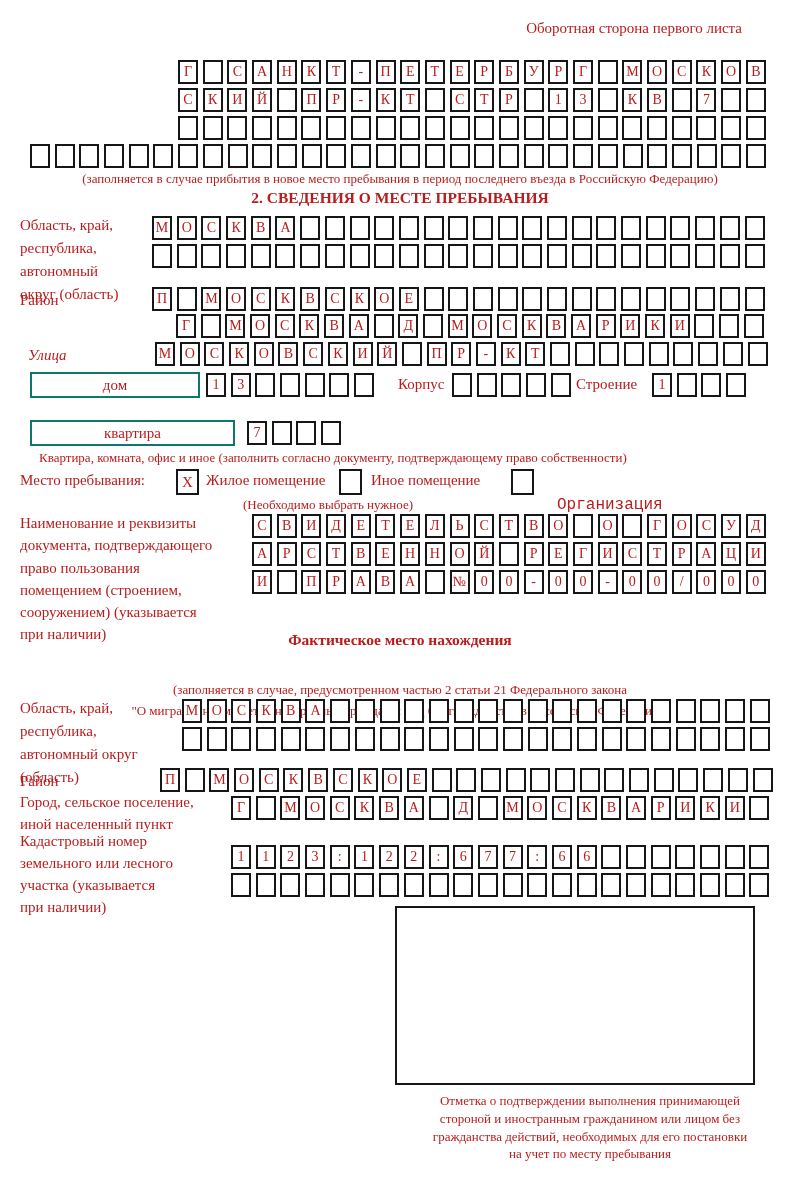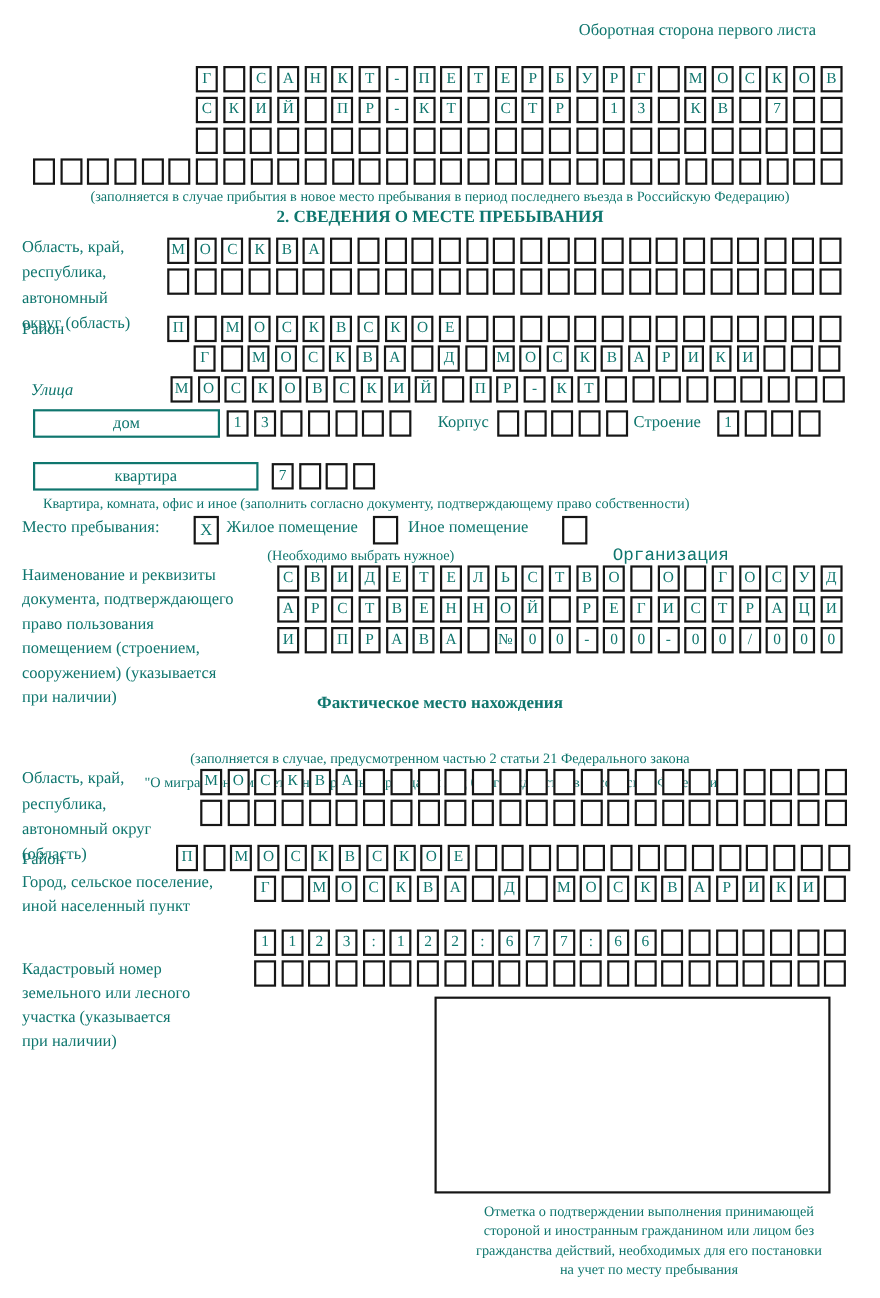--- a/index.html
+++ b/index.html
@@ -5,7 +5,7 @@
   html,body{margin:0;padding:0;background:#ffffff;}
   .page{
     position:relative;width:800px;height:1180px;background:#fff;
-    font-family:"Liberation Serif","DejaVu Serif",serif;color:#0f766e;overflow:hidden;
+    font-family:"Liberation Serif","DejaVu Serif",serif;color:#b91c1c;overflow:hidden;
   }
   .abs{position:absolute;}
   .lbl{font-size:15px;line-height:23px;white-space:pre-line;}

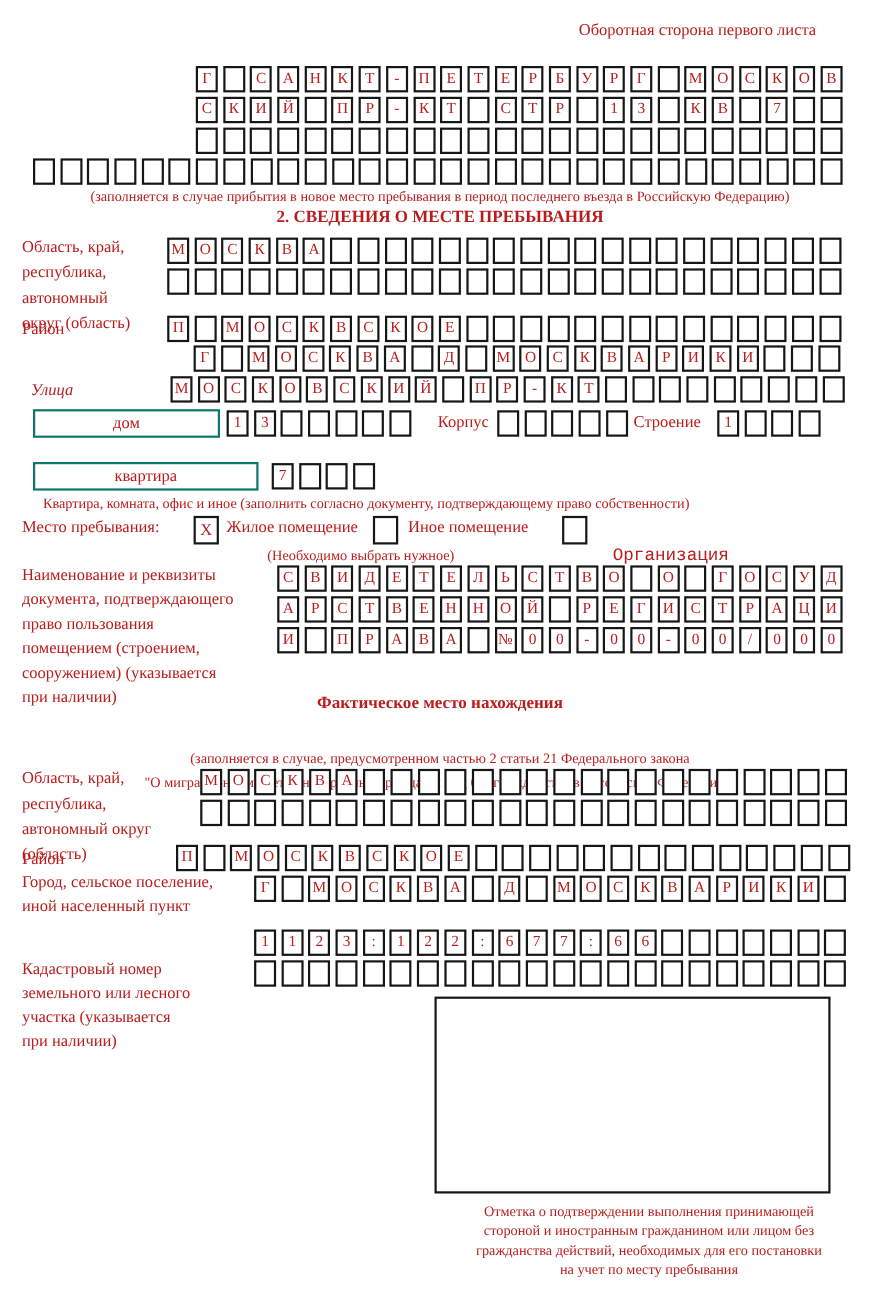--- a/index.html
+++ b/index.html
@@ -531,7 +531,7 @@
       <span class="cell"></span>
     </div>
 
-  <div class="abs" style="left:20px;top:830px;width:210px;font-size:15px;line-height:22px;white-space:pre-line;margin-top:40px;">Кадастровый номер
+  <div class="abs" style="left:20px;top:830px;width:210px;font-size:15px;line-height:22px;white-space:pre-line;">Кадастровый номер
 земельного или лесного
 участка (указывается
 при наличии)</div>

